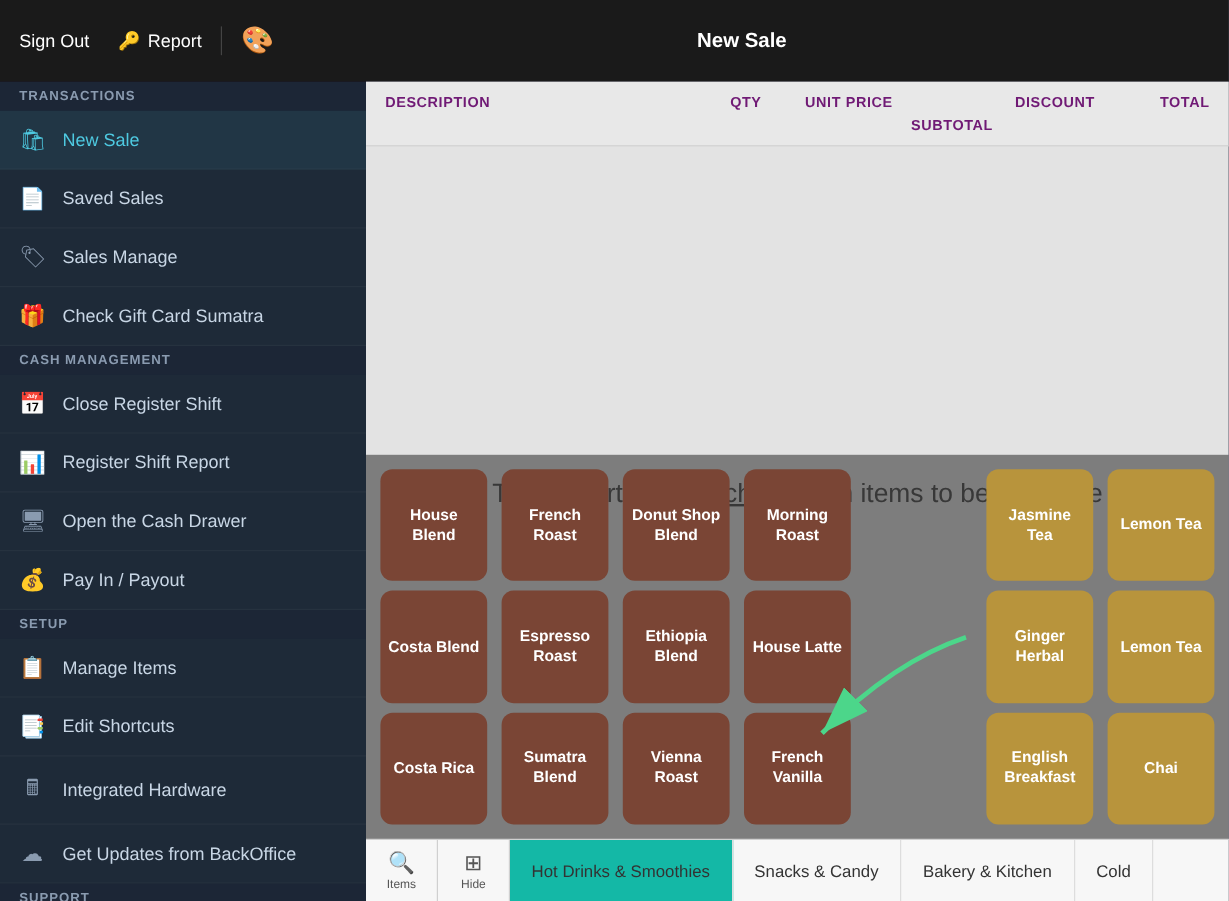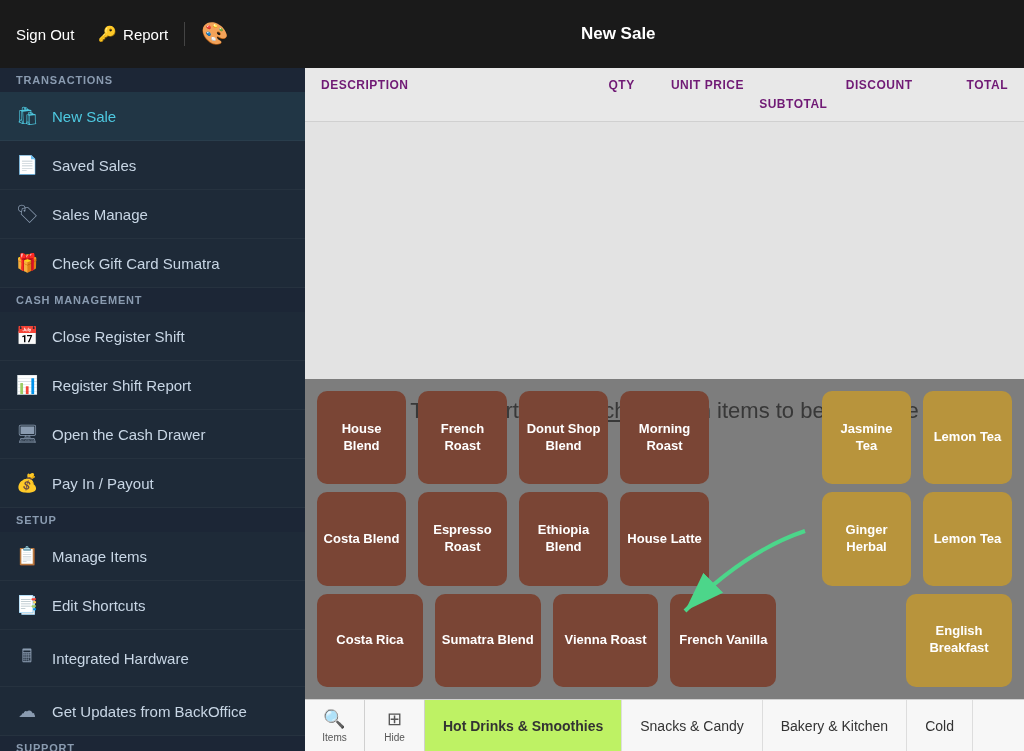--- a/index.html
+++ b/index.html
@@ -347,6 +347,7 @@
           <div class="shortcut-btn shortcut-brown">French Vanilla</div>
           <div class="shortcut-btn shortcut-empty"></div>
           <div class="shortcut-btn shortcut-gold">English Breakfast</div>
+          <div class="shortcut-btn shortcut-gold">Chai</div>
         </div>
       </div>
 

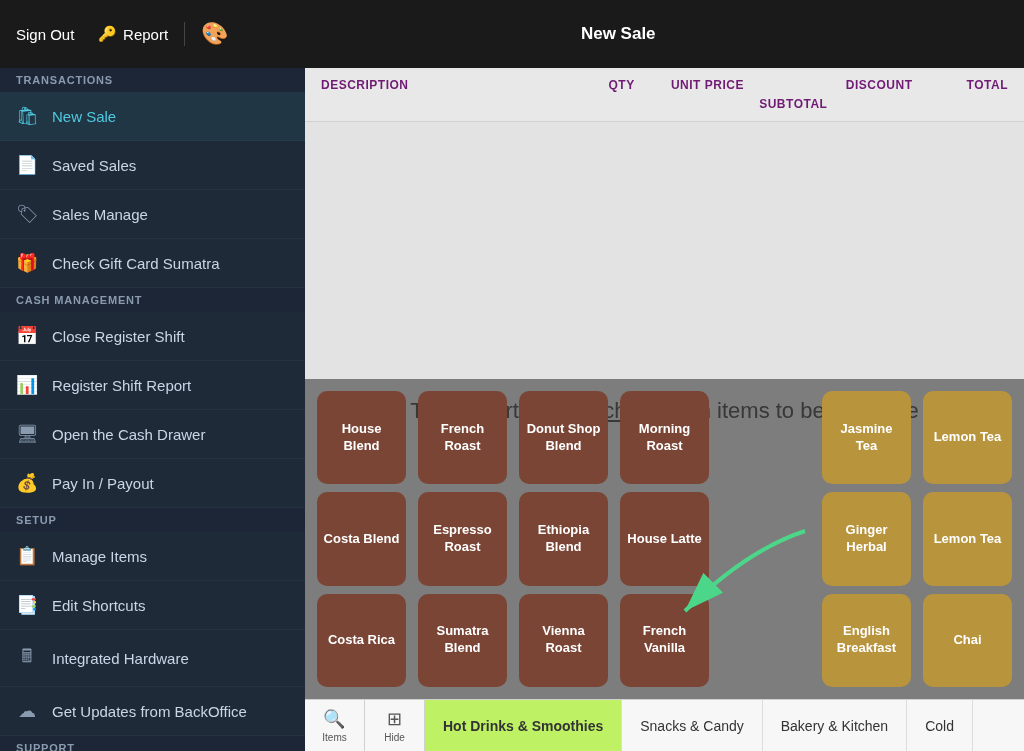--- a/index.html
+++ b/index.html
@@ -227,8 +227,8 @@
       border-right: 1px solid #ddd;
     }
     .bottom-tab-cat.active {
-      background: #bef264;
-      font-weight: 700;
+      background: #14b8a6;
+      font-weight: 400;
     }
   </style>
 </head>

